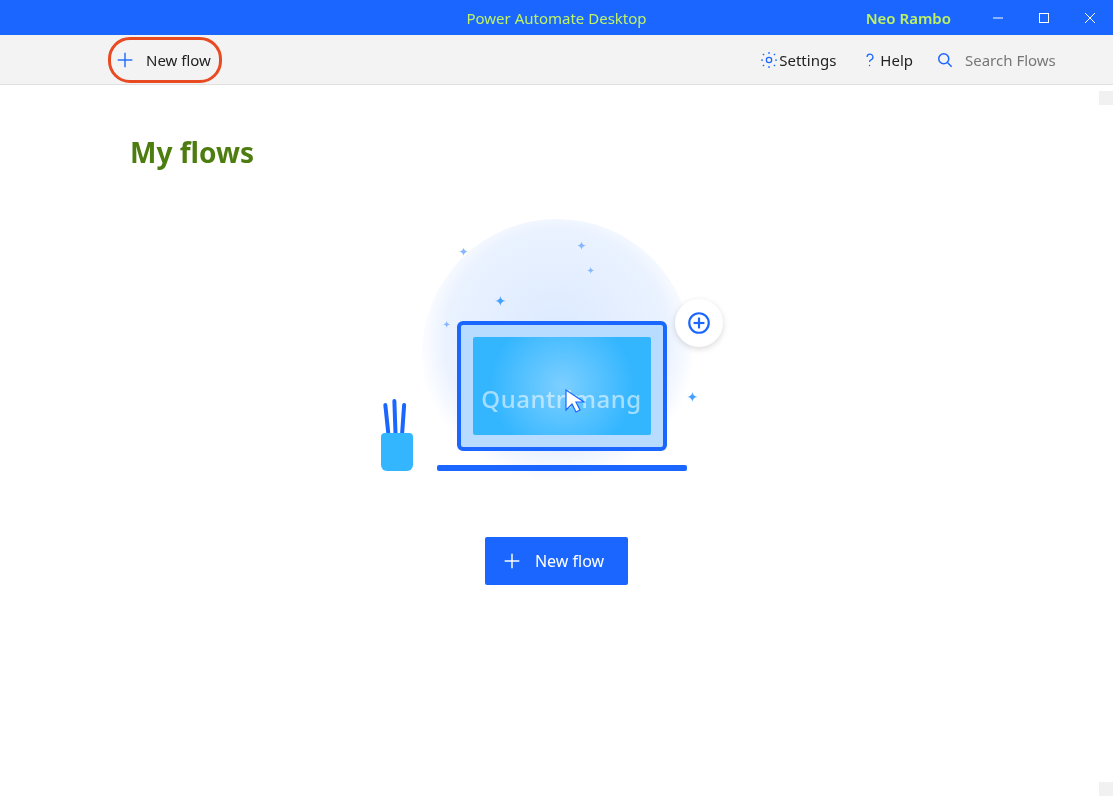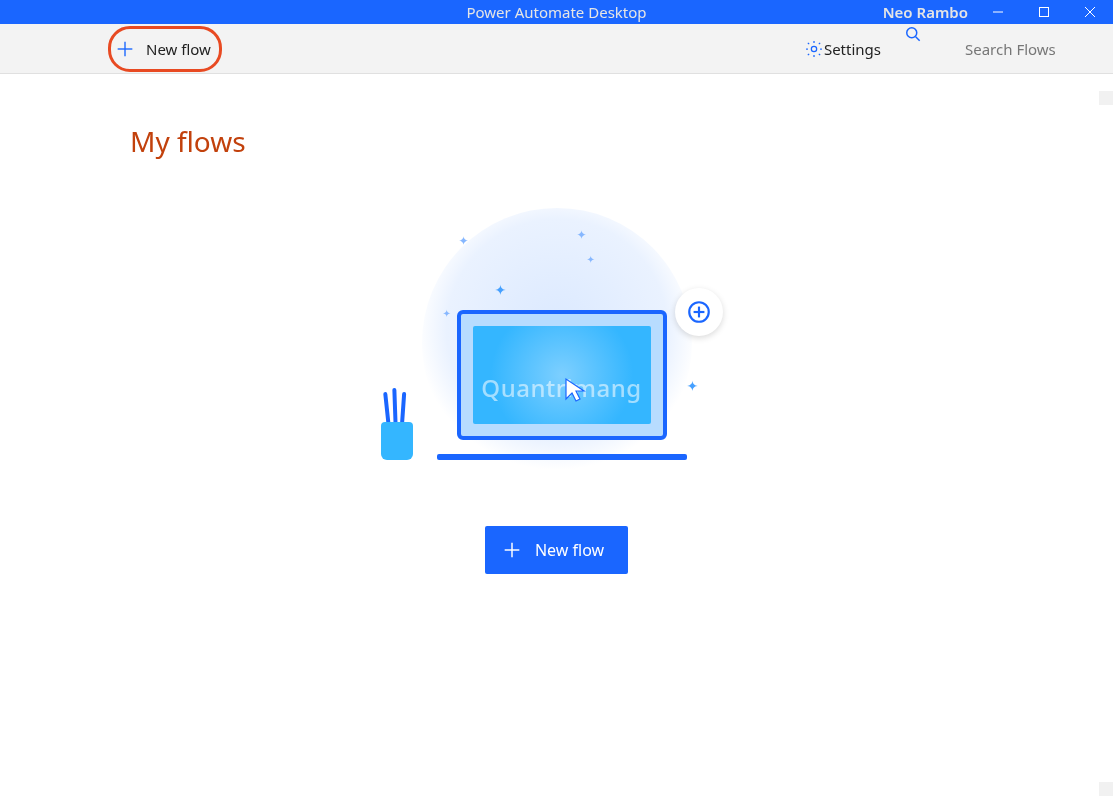--- a/index.html
+++ b/index.html
@@ -7,11 +7,11 @@
 
     
     .titlebar {
-      height: 24px;
+      height: 35px;
       background: #1a66ff;
       display: flex;
       align-items: center;
-      color: #e5e5e5;
+      color: #bef264;
       position: relative;
     }
     .titlebar-dragspace { flex: 1; }

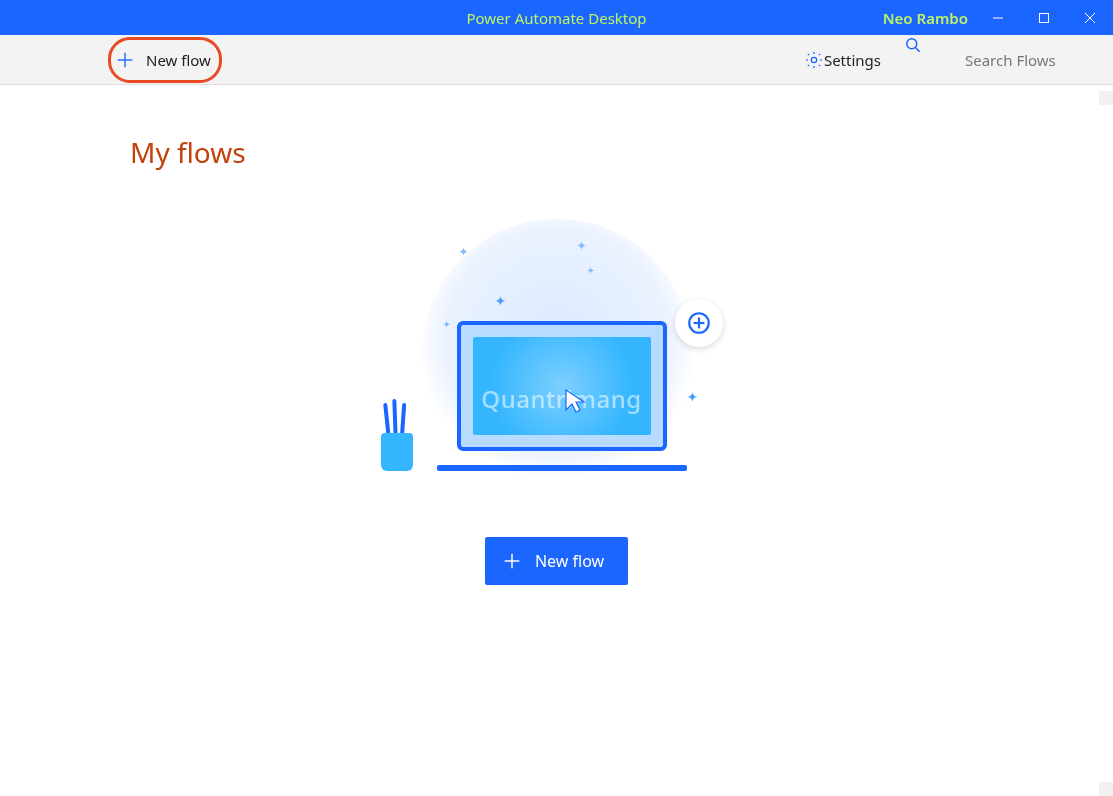--- a/index.html
+++ b/index.html
@@ -25,7 +25,7 @@
     .titlebar-user {
       font-size: 15px;
       font-weight: 600;
-      margin-right: 7px;
+      margin-right: 24px;
     }
     .titlebar-controls { display: flex; align-items: center; }
     .win-btn {

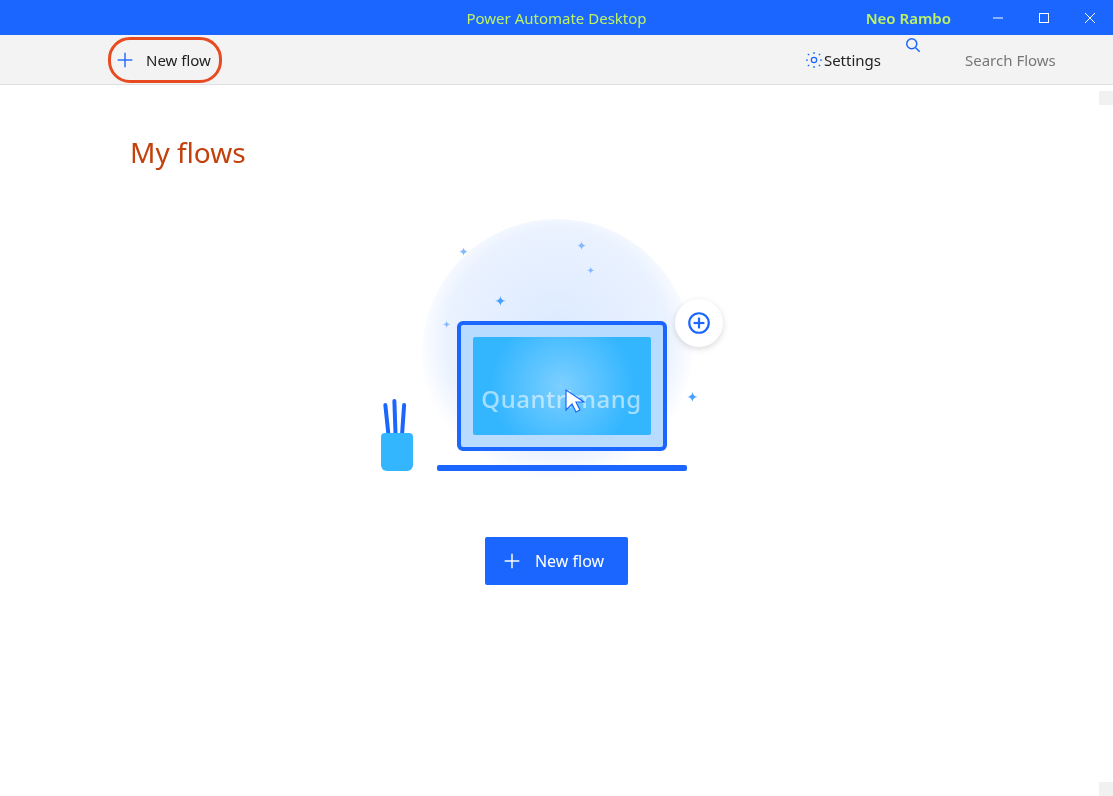--- a/index.html
+++ b/index.html
@@ -312,6 +312,13 @@
     <span>Settings</span>
   </div>
 
+  <div class="cmd-item">
+    <svg viewBox="0 0 24 24">
+      <path d="M8.5 8.5a3.5 3.5 0 1 1 4.7 3.3c-1 .4-1.7 1.1-1.7 2.2v.5"></path>
+      <circle cx="11.5" cy="18.5" r="0.9" fill="#1a66ff" stroke="none"></circle>
+    </svg>
+    <span>Help</span>
+  </div>
 
   <div class="search-group">
     <svg viewBox="0 0 24 24">

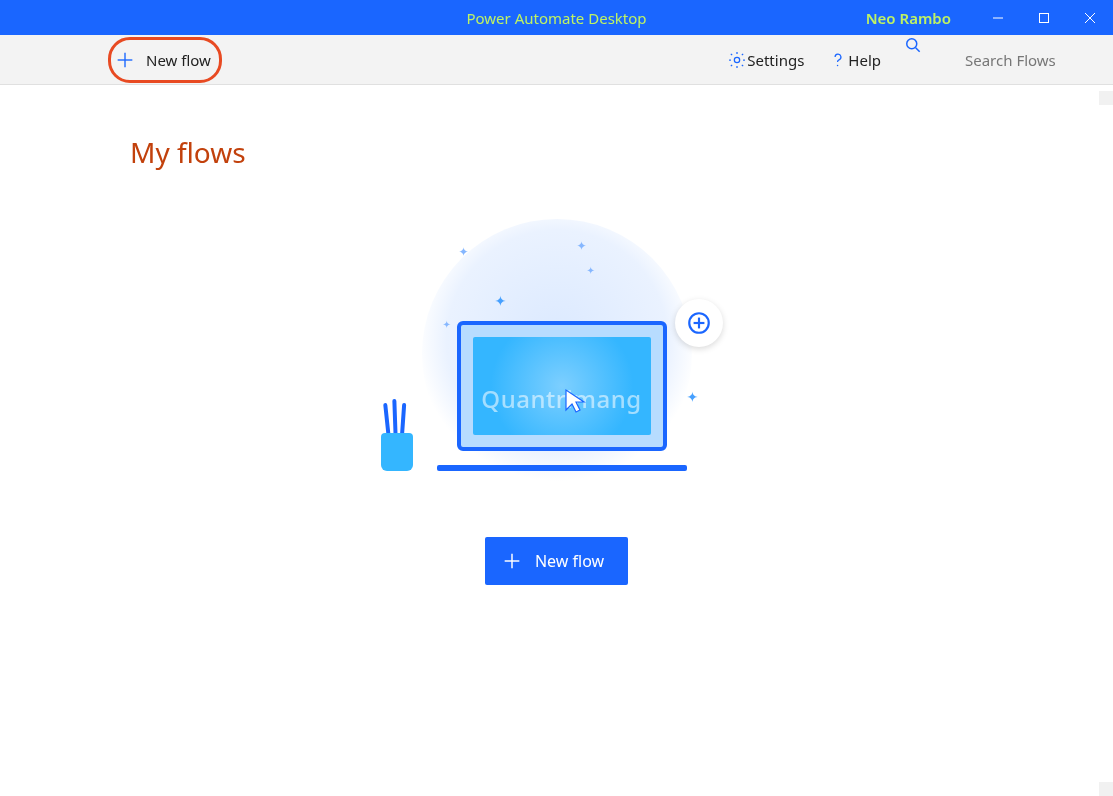--- a/index.html
+++ b/index.html
@@ -85,10 +85,9 @@
     }
     .cmd-item svg { width: 20px; height: 20px; fill: none; stroke: #1a66ff; stroke-width: 1.5; }
     .search-group {
-      display: flex; 
+      display: flex; align-items: center;
       padding: 0 18px 0 10px;
       height: 50px;
-      gap: 32px;
     }
     .search-group svg { width: 20px; height: 20px; fill: none; stroke: #1a66ff; stroke-width: 1.8; }
     .search-input {

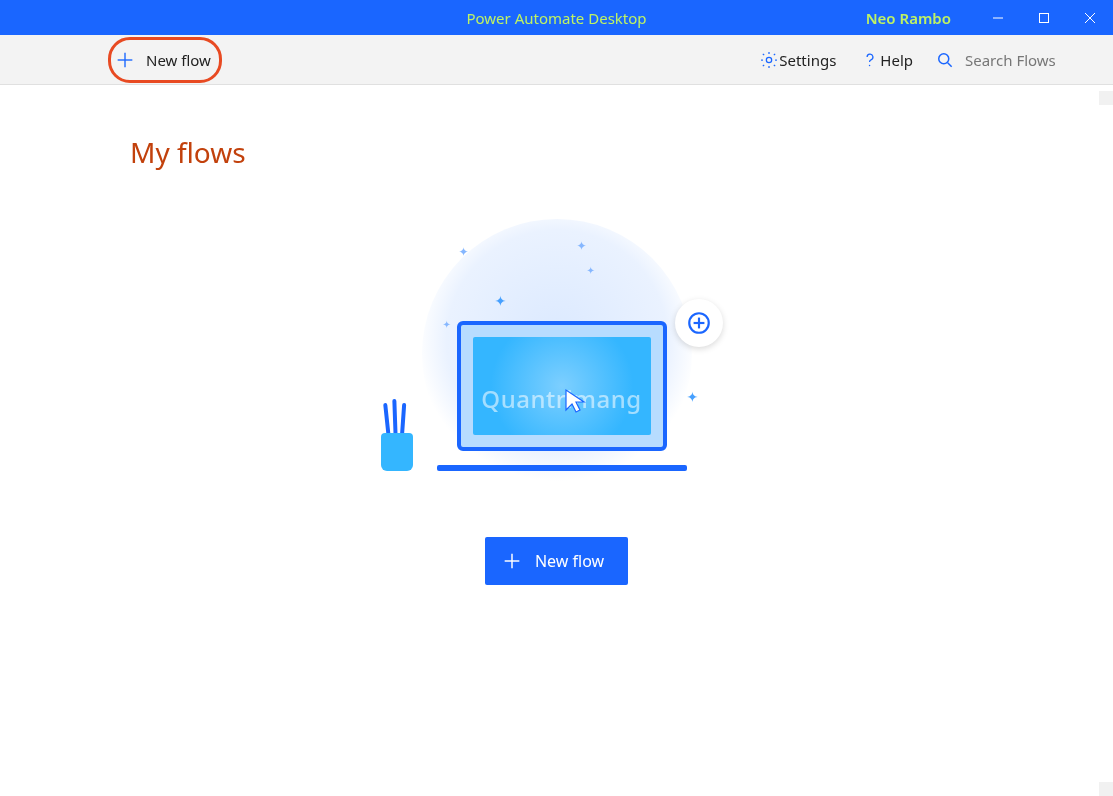--- a/index.html
+++ b/index.html
@@ -107,8 +107,8 @@
     }
     .page-heading {
       font-size: 28px;
-      font-weight: 400;
-      color: #c2410c;
+      font-weight: 700;
+      color: #4d7c0f;
       margin-left: 130px;
     }
 

